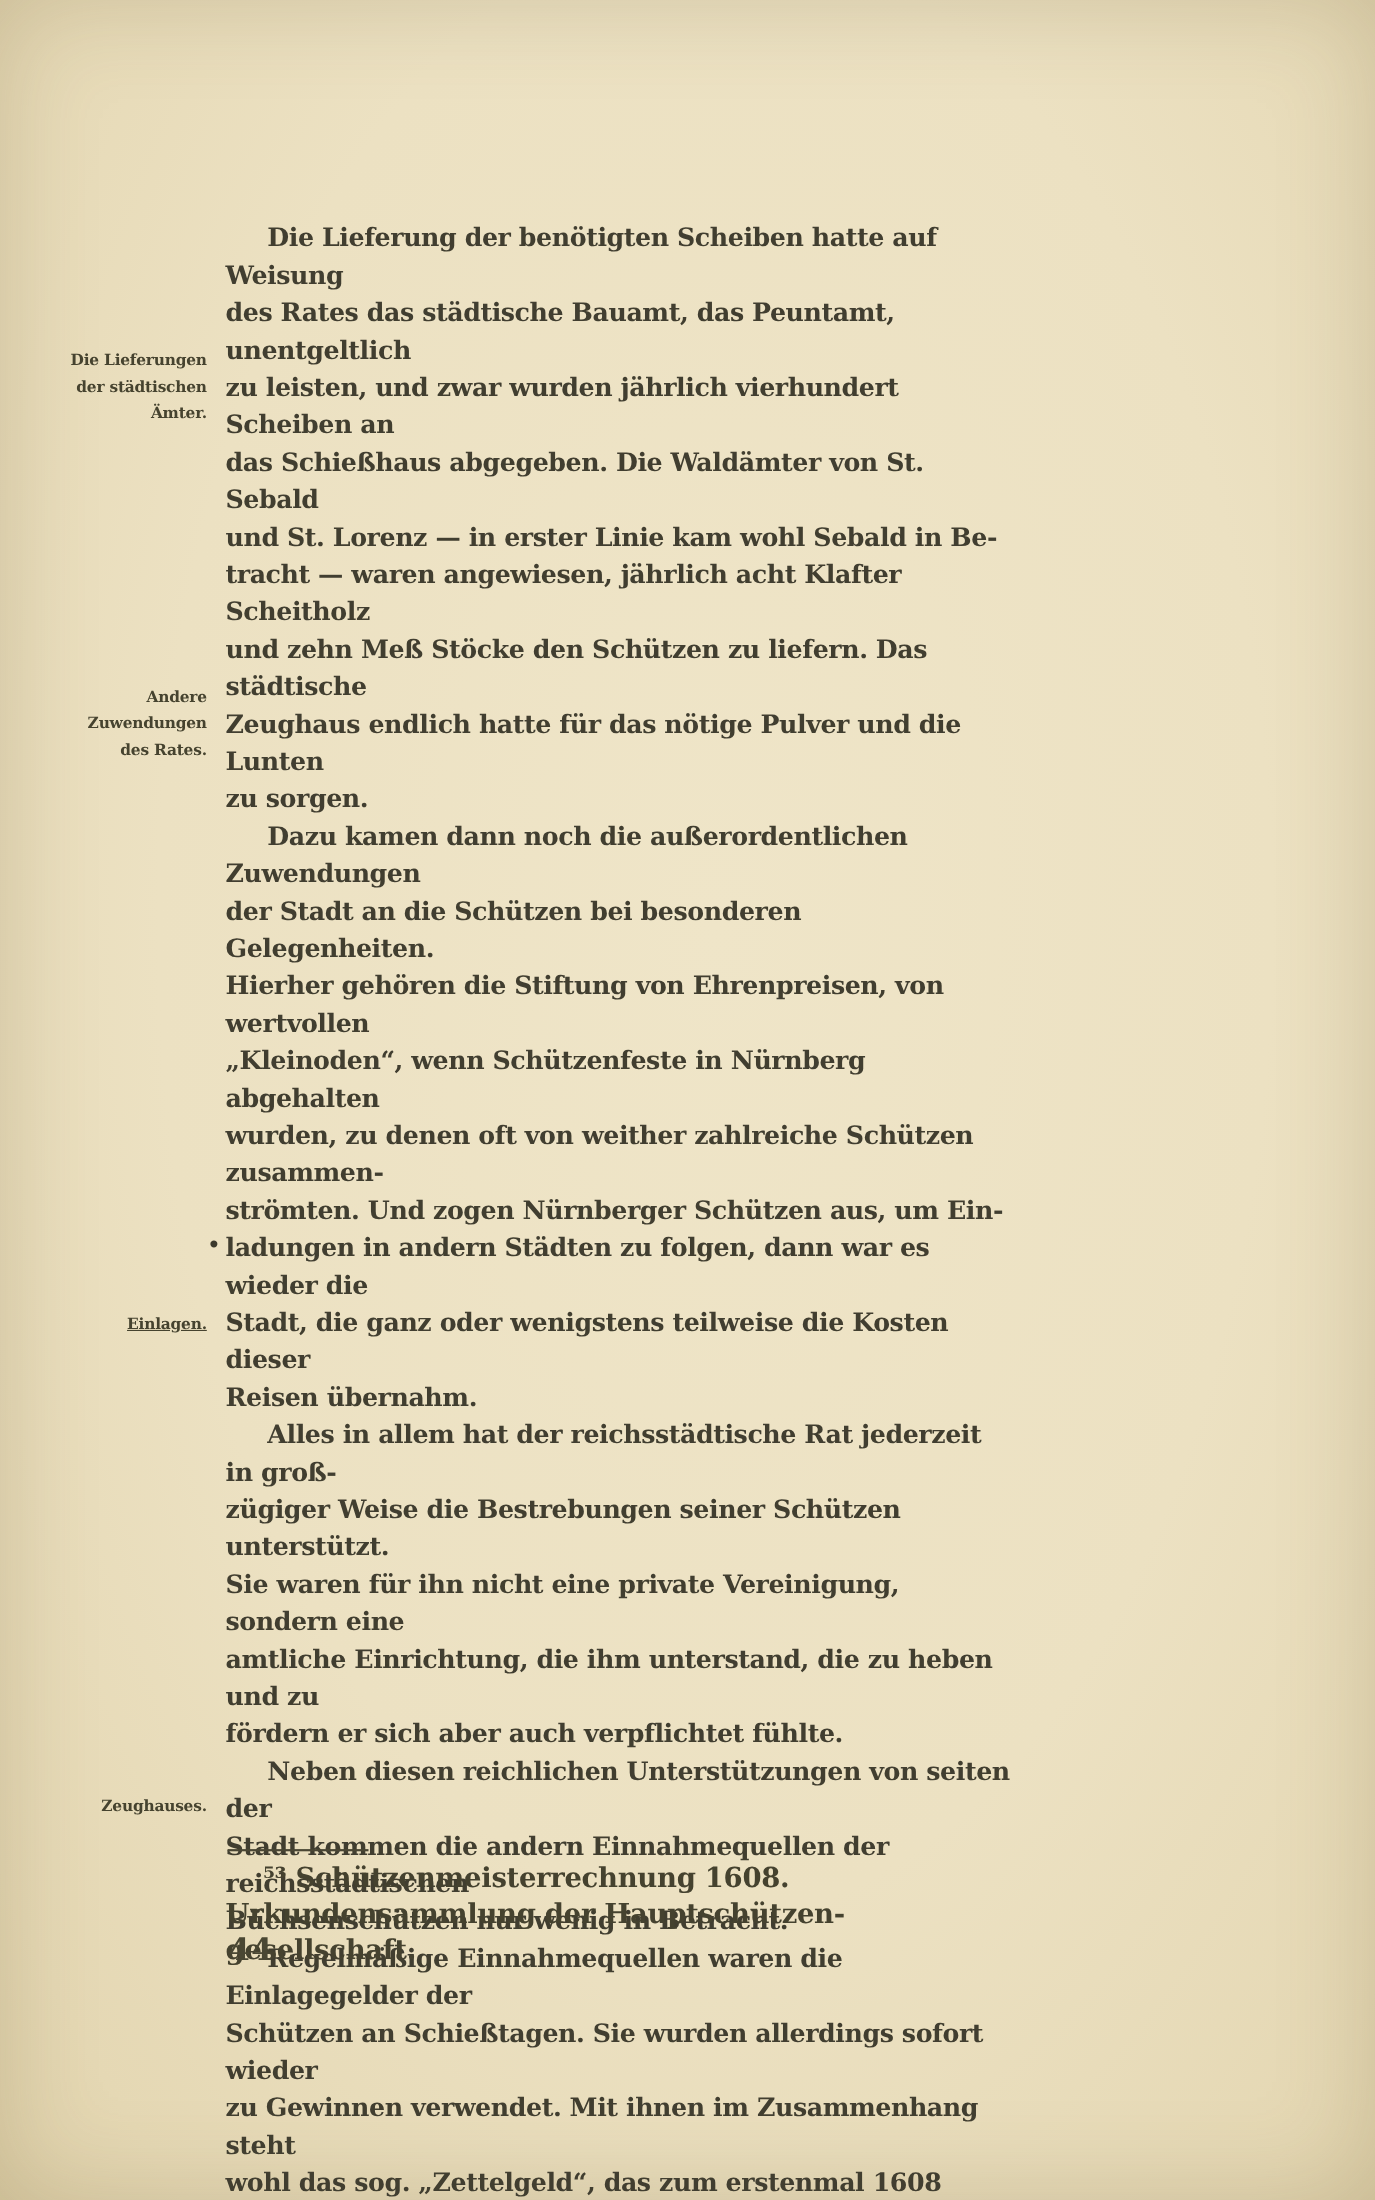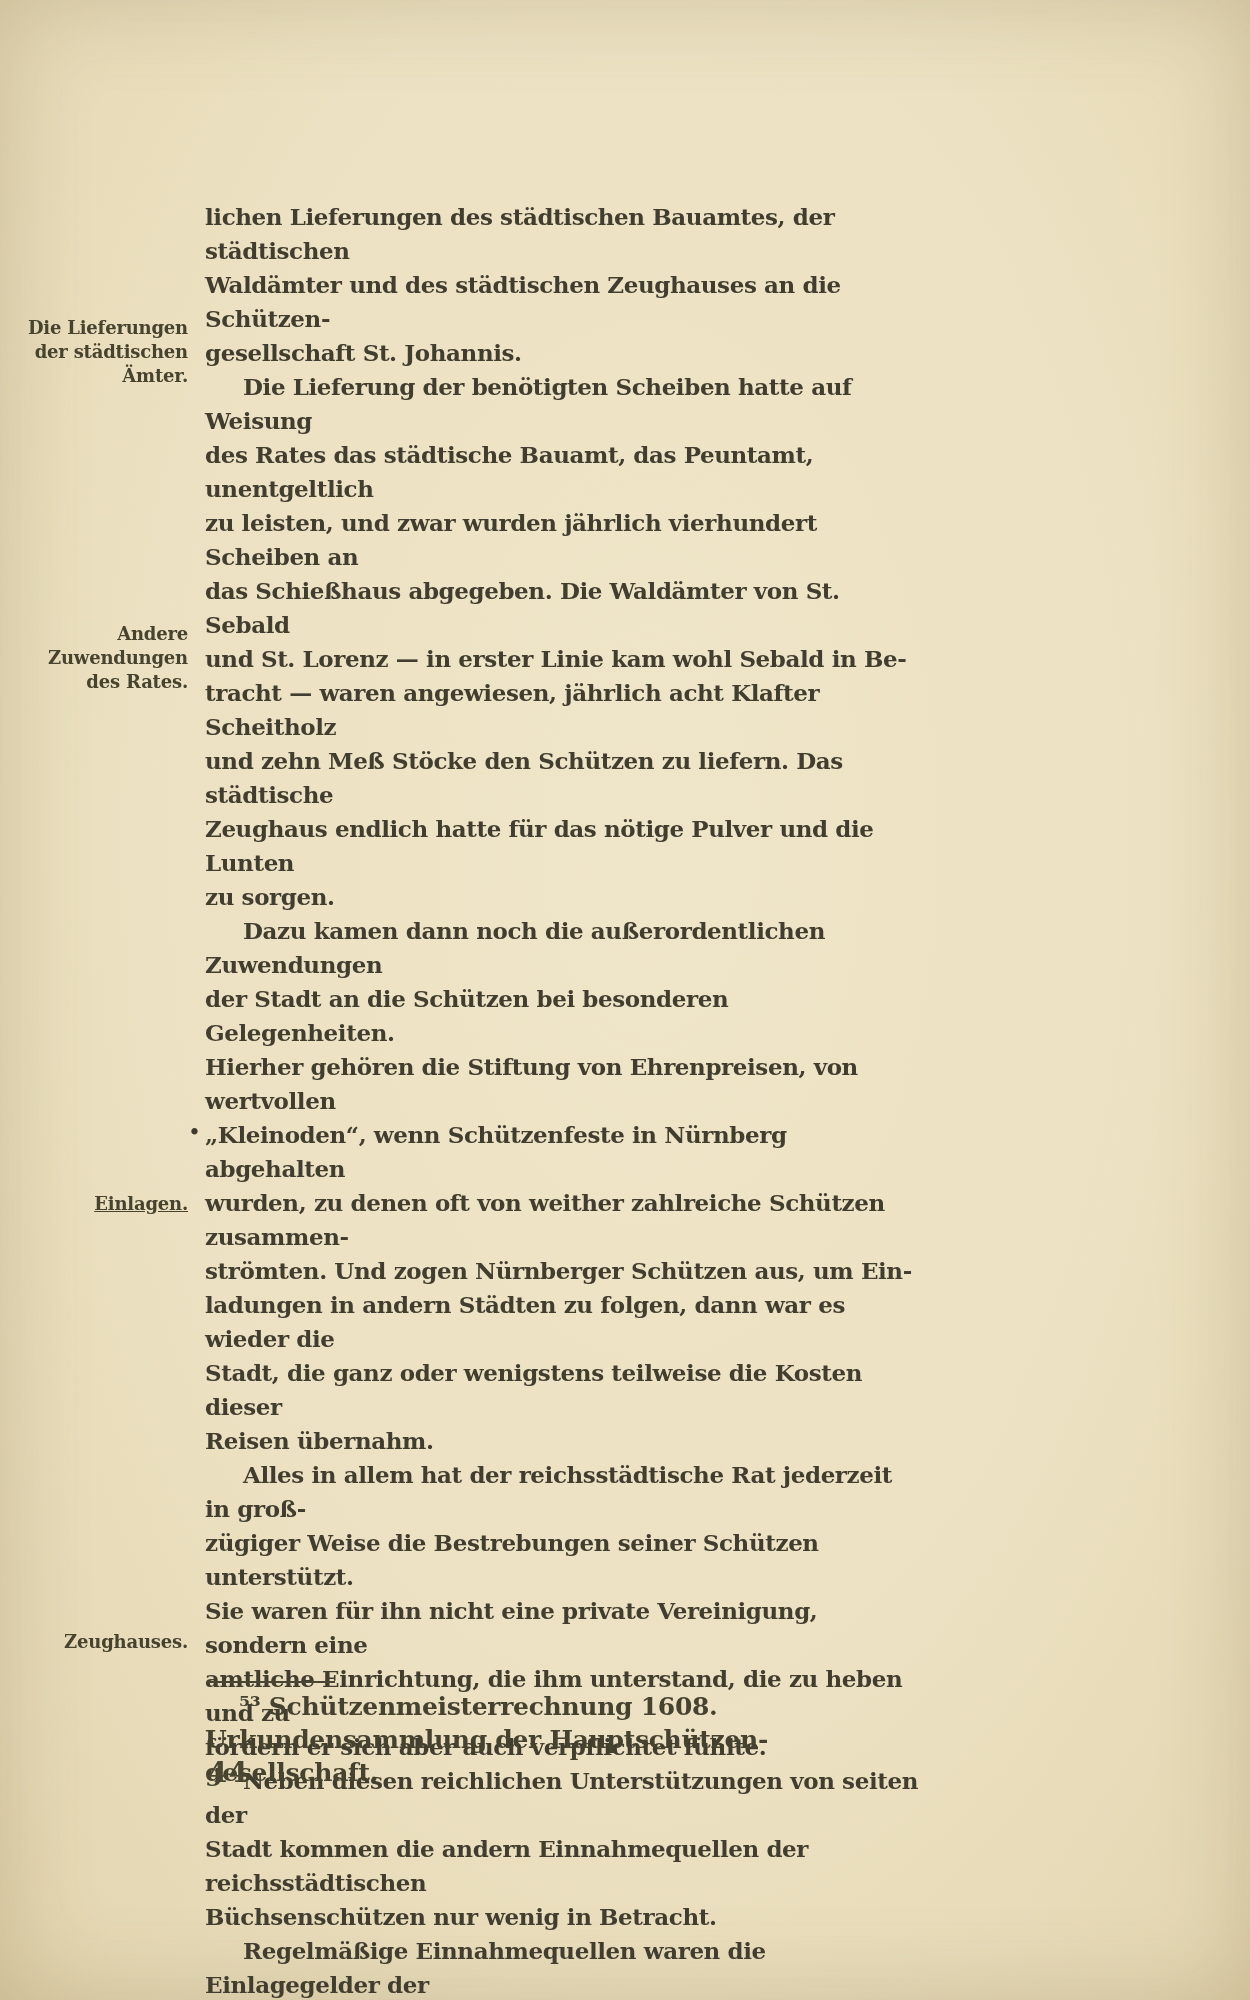--- a/index.html
+++ b/index.html
@@ -94,9 +94,6 @@
   <span class="margin-bullet">•</span>
 
   <div class="body-text">
-    <div class="para no-indent">lichen Lieferungen des städtischen Bauamtes, der städtischen
-Waldämter und des städtischen Zeughauses an die Schützen-
-gesellschaft St. Johannis.</div>
     <div class="para">Die Lieferung der benötigten Scheiben hatte auf Weisung
 des Rates das städtische Bauamt, das Peuntamt, unentgeltlich
 zu leisten, und zwar wurden jährlich vierhundert Scheiben an

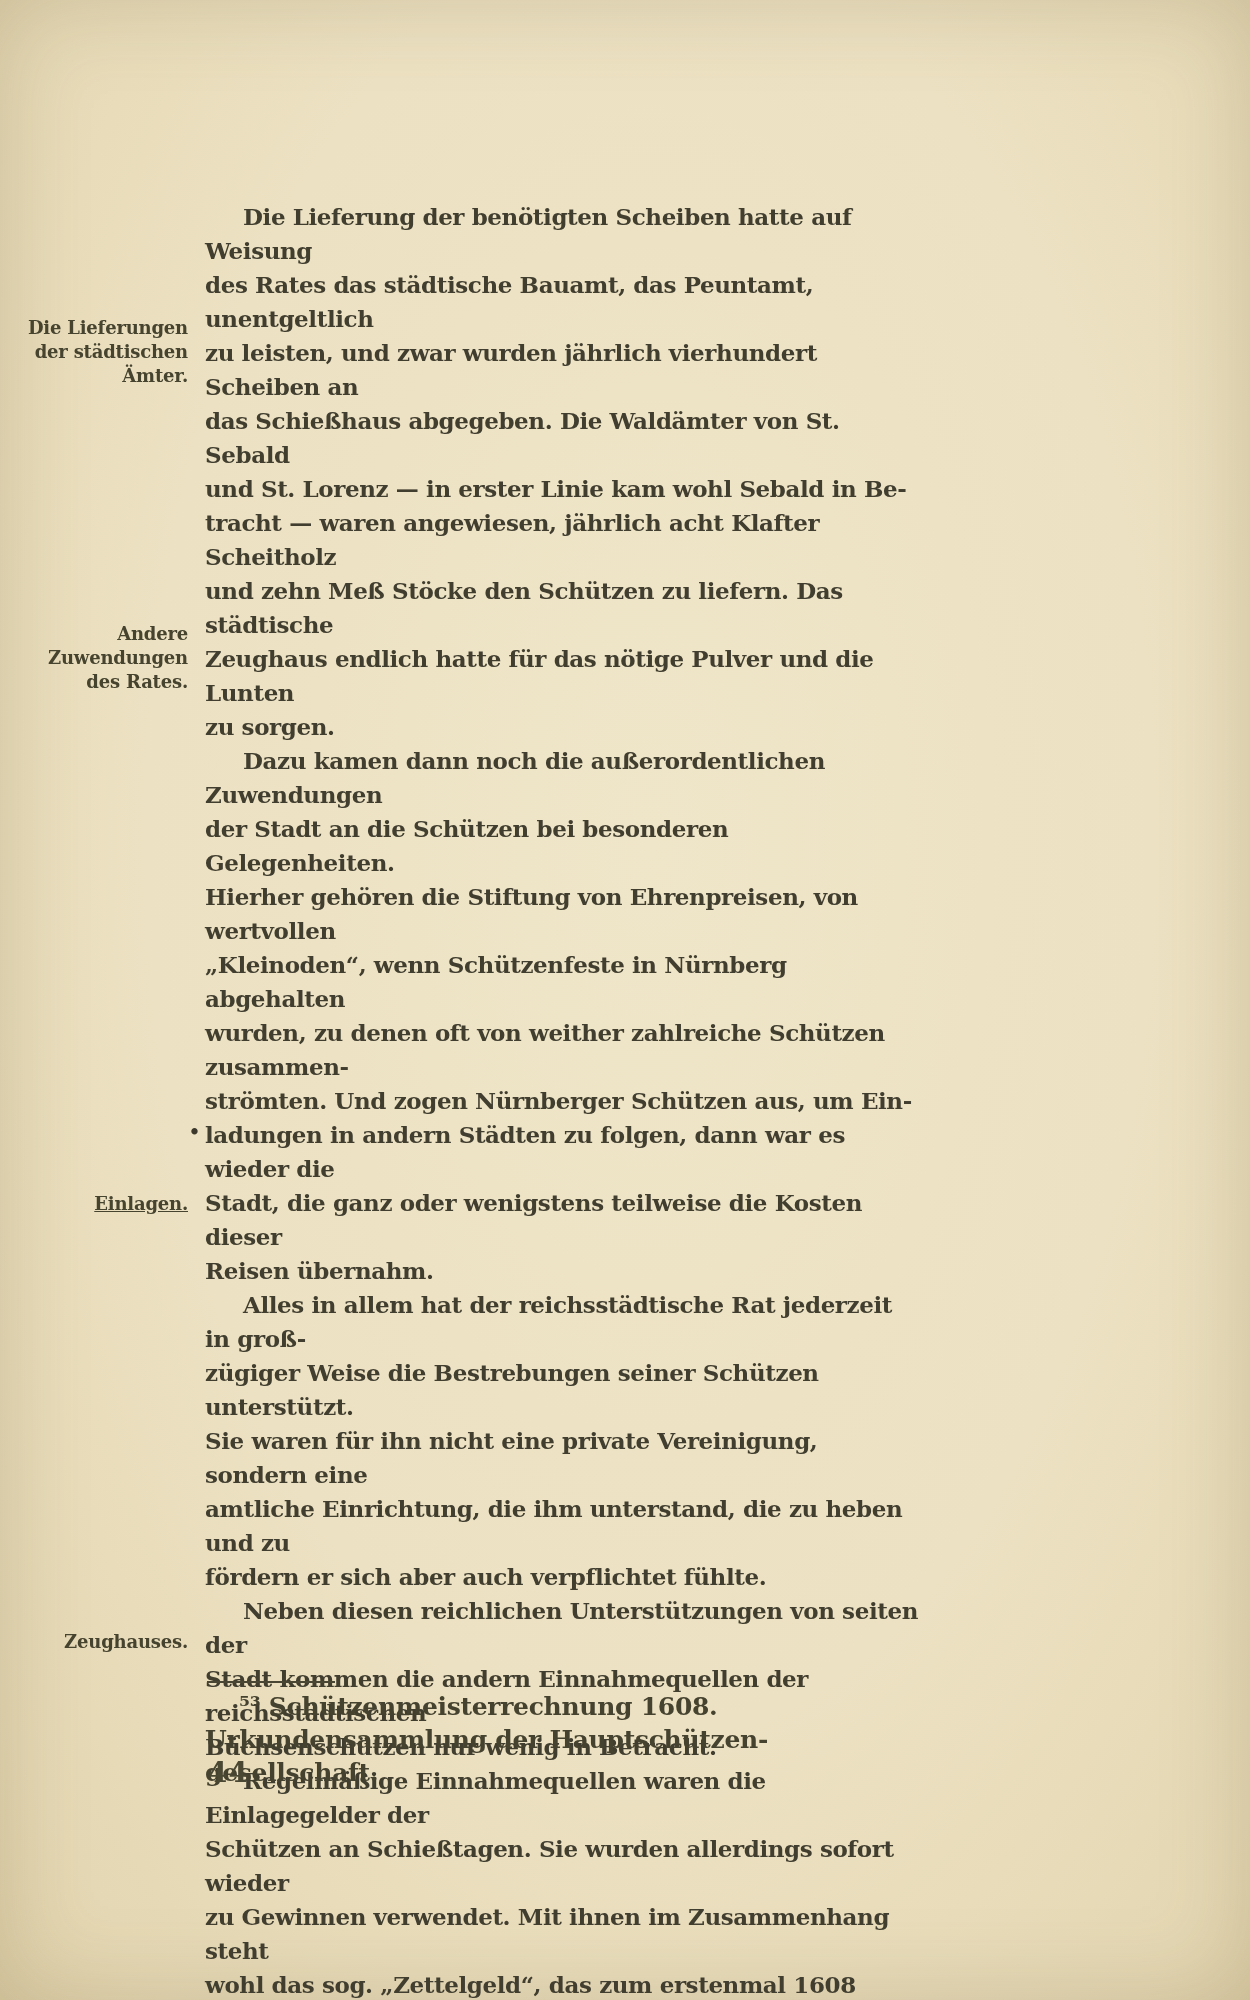--- a/index.html
+++ b/index.html
@@ -35,7 +35,7 @@
     width:170px;
     right:1062px;
     text-align:right;
-    font-size:18px;
+    font-size:14px;
     font-weight:bold;
     line-height:24px;
     letter-spacing:-0.2px;

